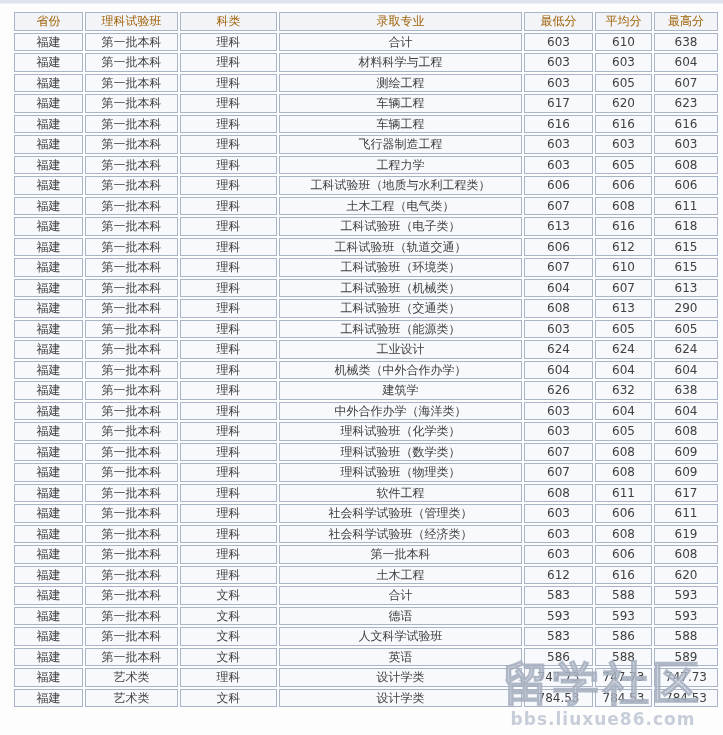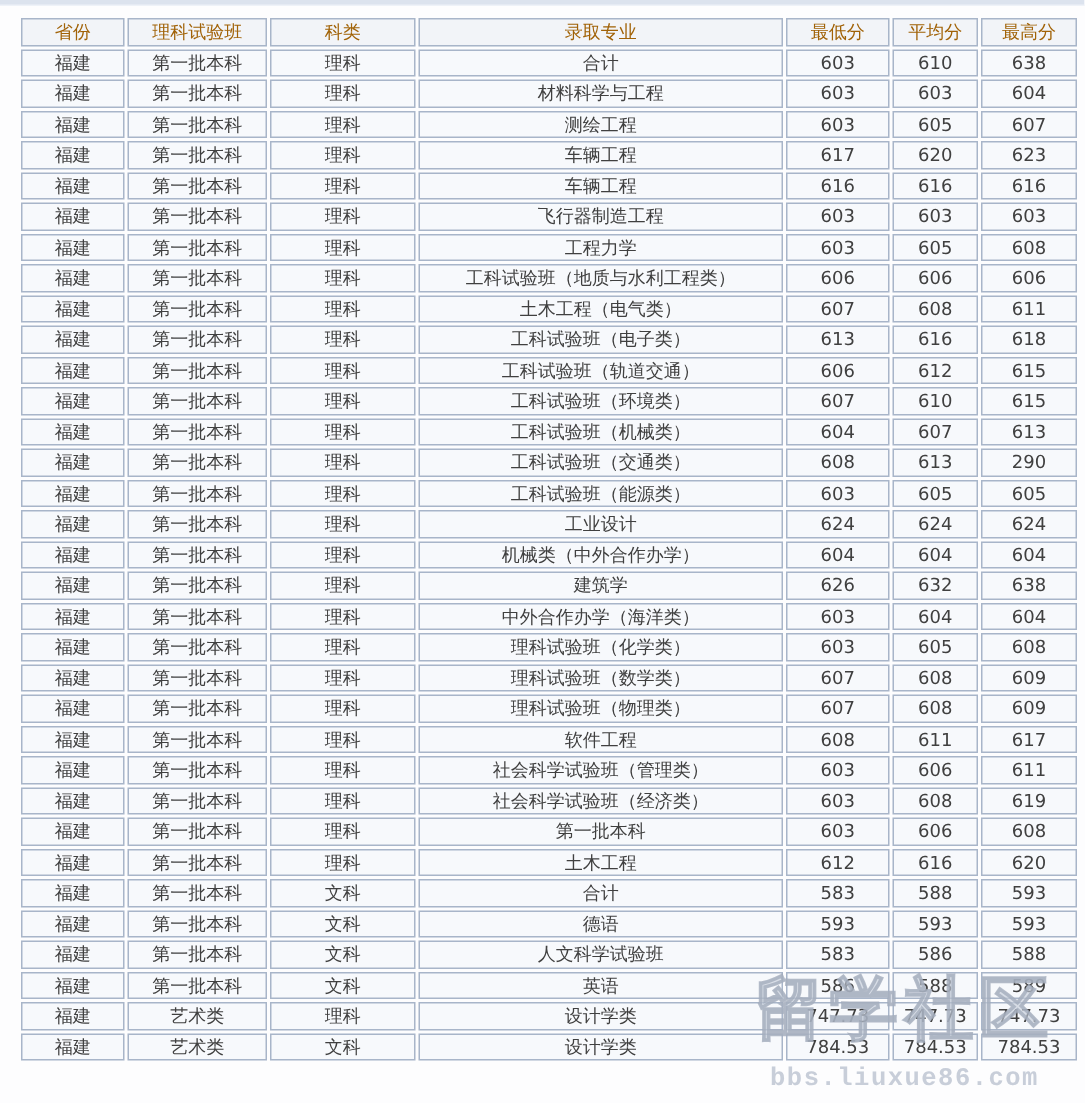--- a/index.html
+++ b/index.html
@@ -63,13 +63,12 @@
     white-space: nowrap;
   }
   .wm-site {
-    margin-top: 15px;
+    margin-top: 3px;
     font-size: 17px;
     font-weight: bold;
     letter-spacing: 1px;
     color: rgba(186, 194, 207, 0.80);
     white-space: nowrap;
-    font-family: Liberation Mono, monospace;
   }
 </style>
 </head>

